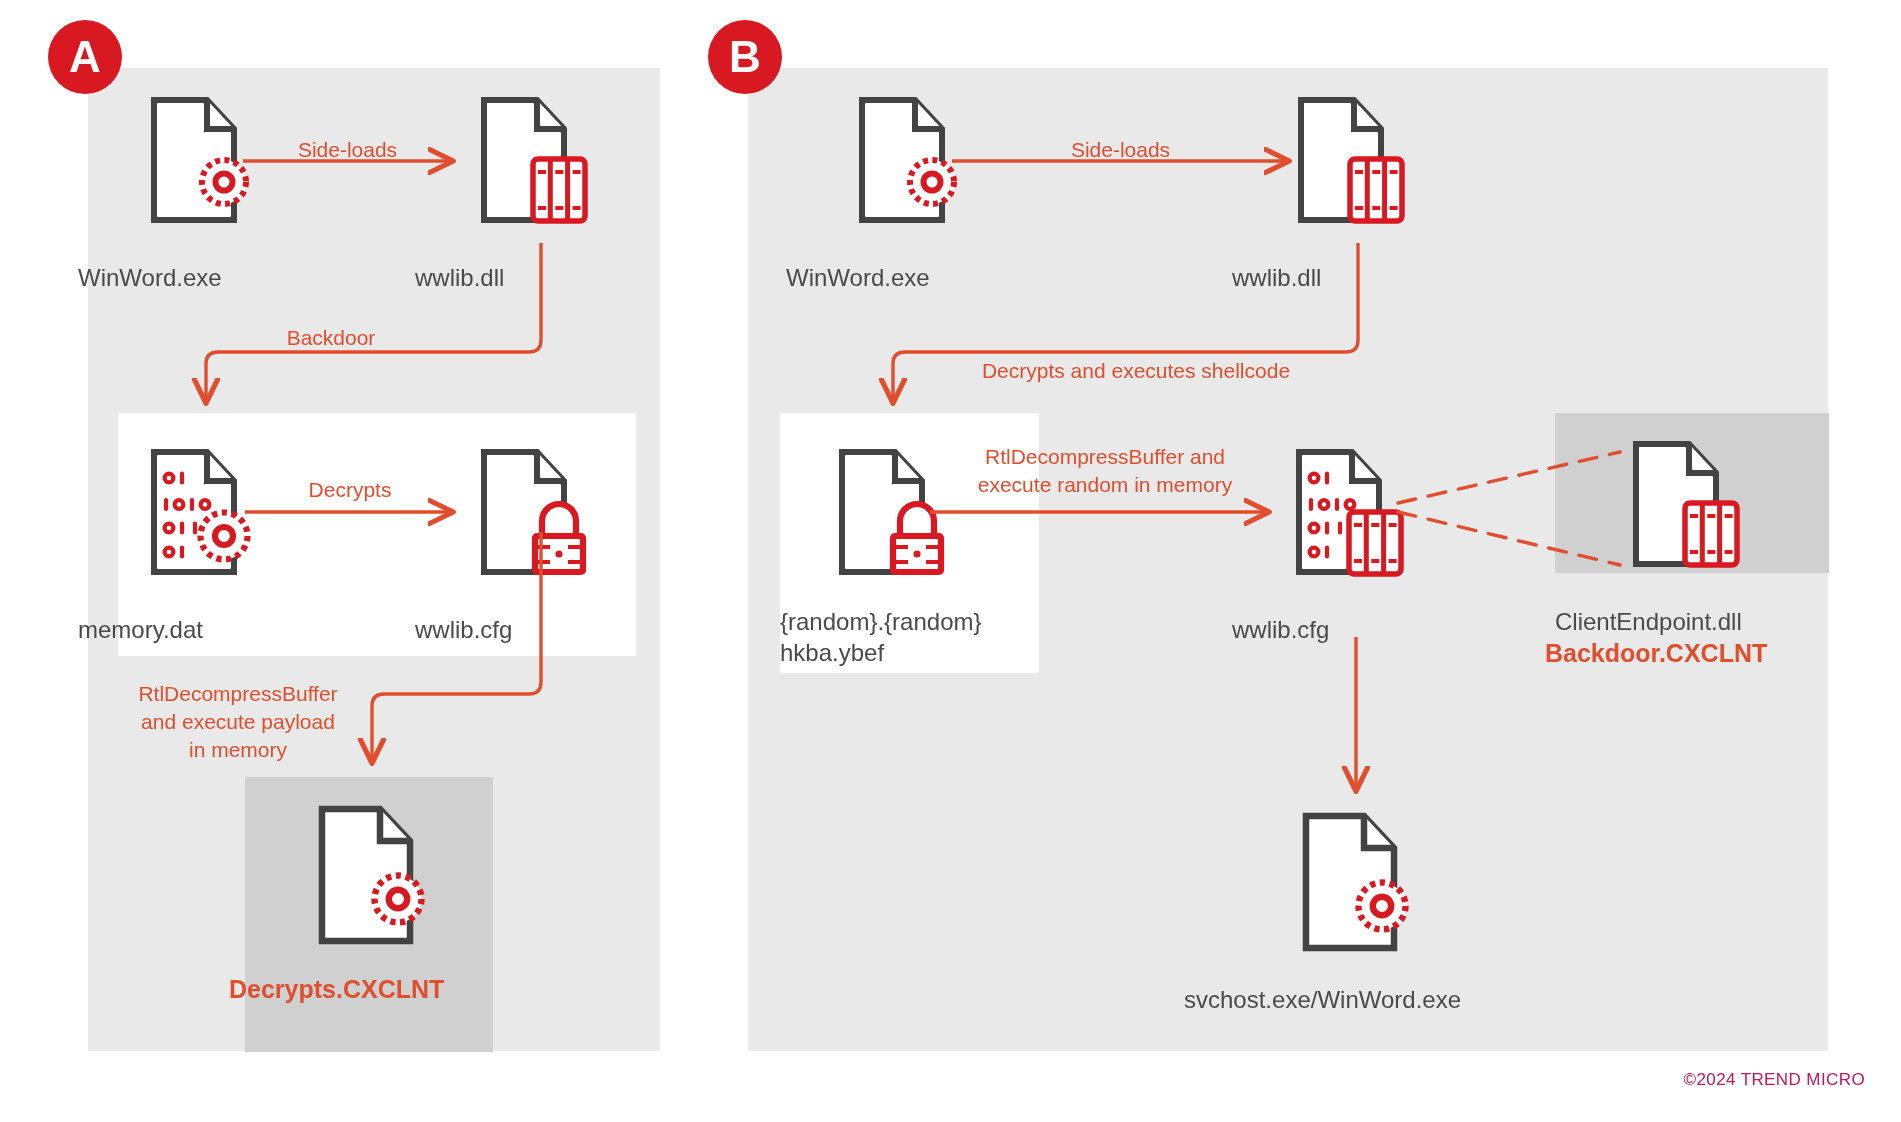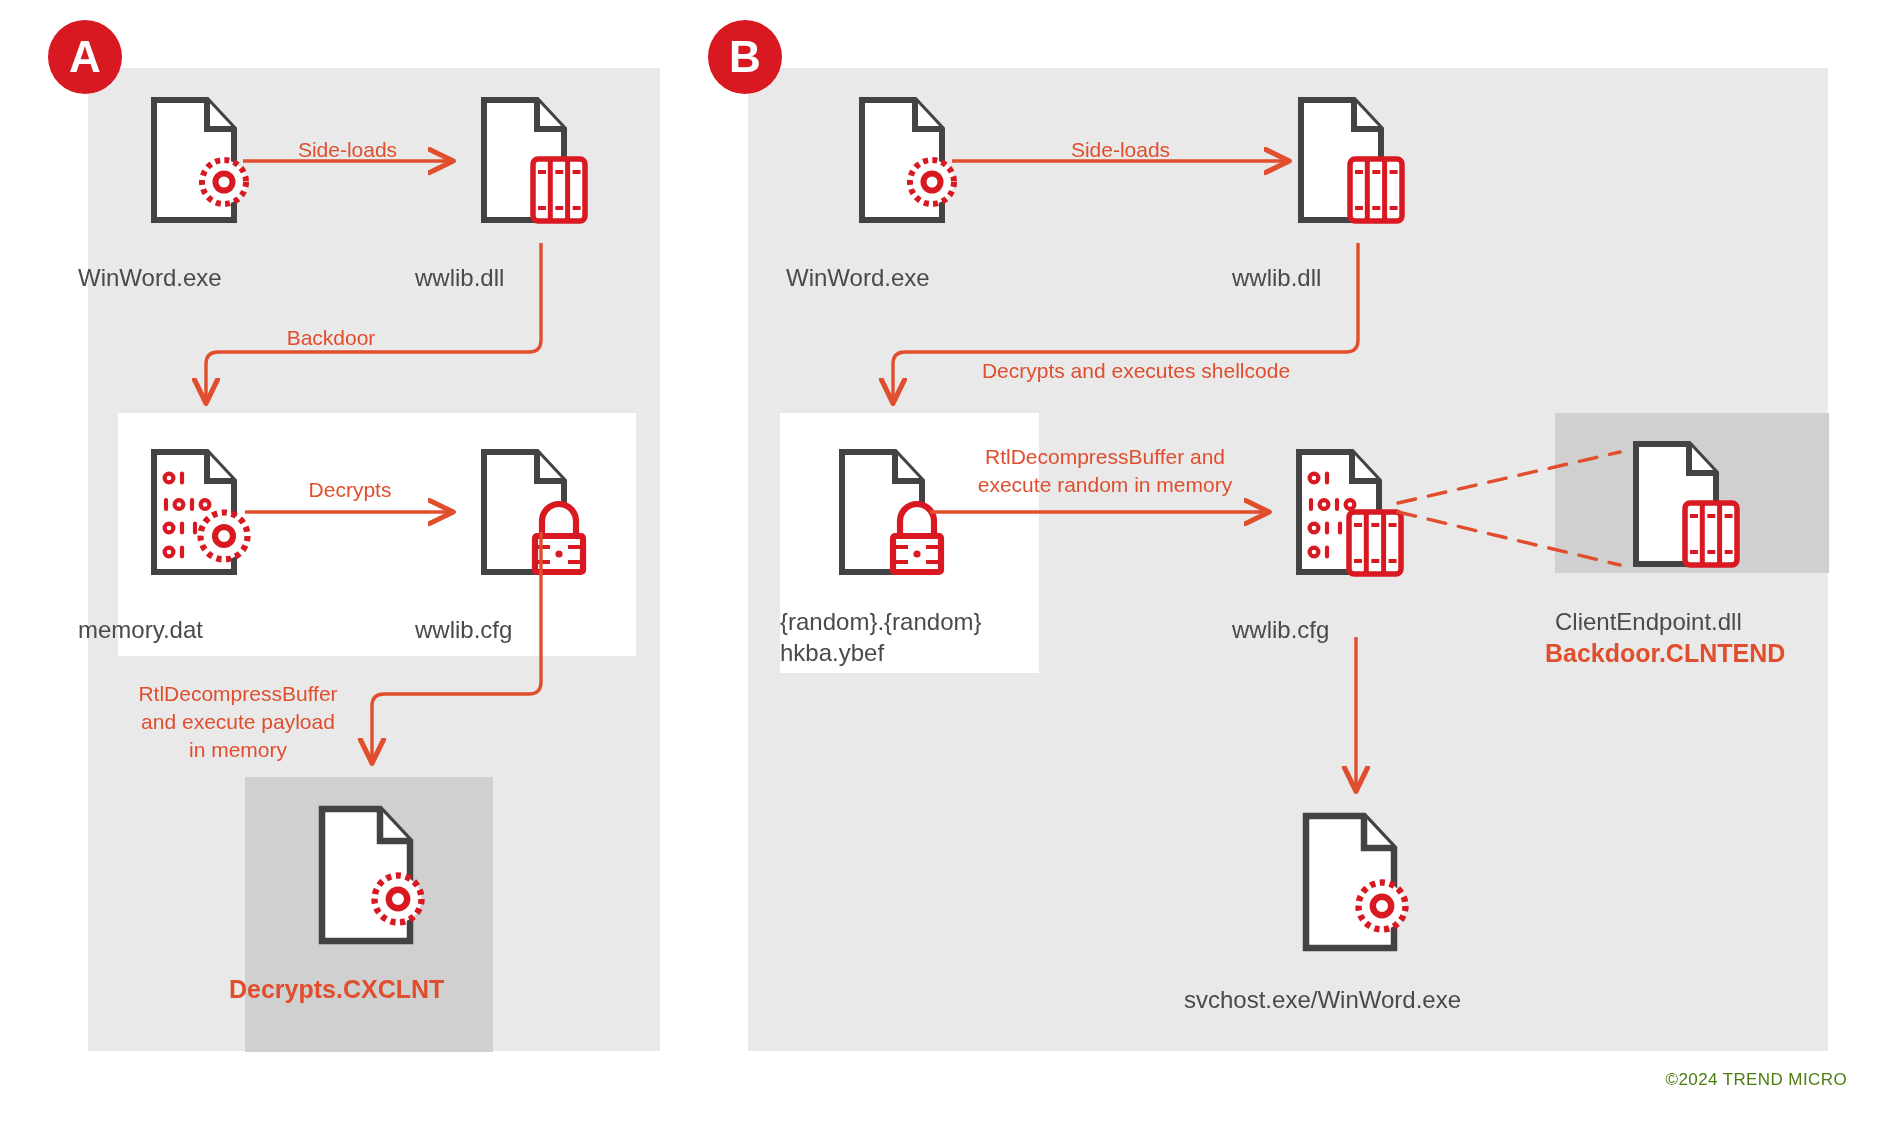--- a/index.html
+++ b/index.html
@@ -261,7 +261,7 @@
   </svg>
 </div>
 <div class="label" style="left:1555px;top:606px;width:274px;">ClientEndpoint.dll</div>
-<div class="label mal" style="left:1545px;top:638px;width:294px;font-size:25px;">Backdoor.CLNTEND</div>
+<div class="label mal" style="left:1545px;top:638px;width:294px;font-size:25px;">Backdoor.CXCLNT</div>
 
 <div class="node" style="left:1302px;top:812px;">
   <svg width="104" height="140" viewBox="0 0 104 140">

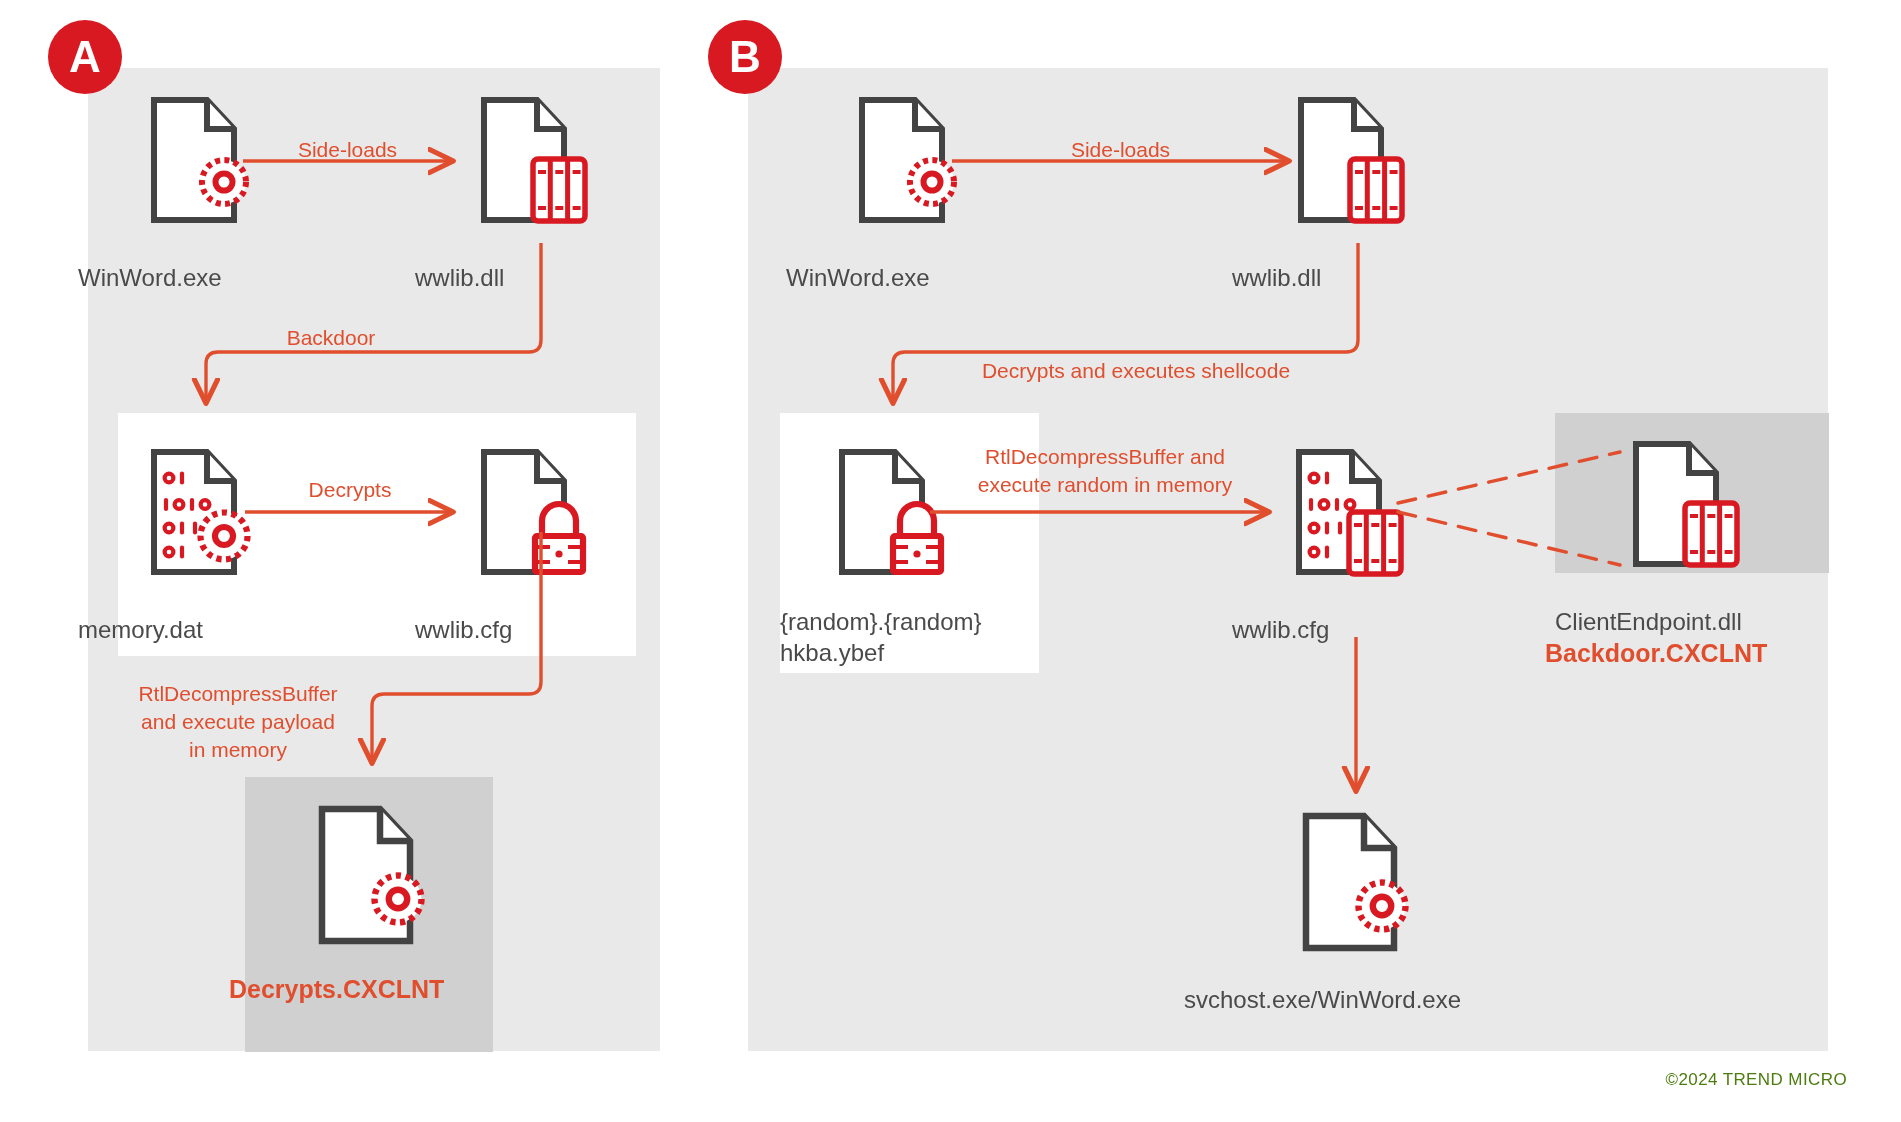--- a/index.html
+++ b/index.html
@@ -26,7 +26,7 @@
   .conn{position:absolute;color:#e04e2e;font-size:21px;line-height:28px;text-align:center;white-space:pre-line;}
   svg{display:block;overflow:visible;}
   .copy{
-    position:absolute;right:54px;bottom:32px;color:#4d7c0f;
+    position:absolute;right:36px;bottom:32px;color:#be185d;
     font-size:17px;letter-spacing:.4px;
   }
   .svglayer{position:absolute;left:0;top:0;width:1901px;height:1122px;pointer-events:none;z-index:20;}

